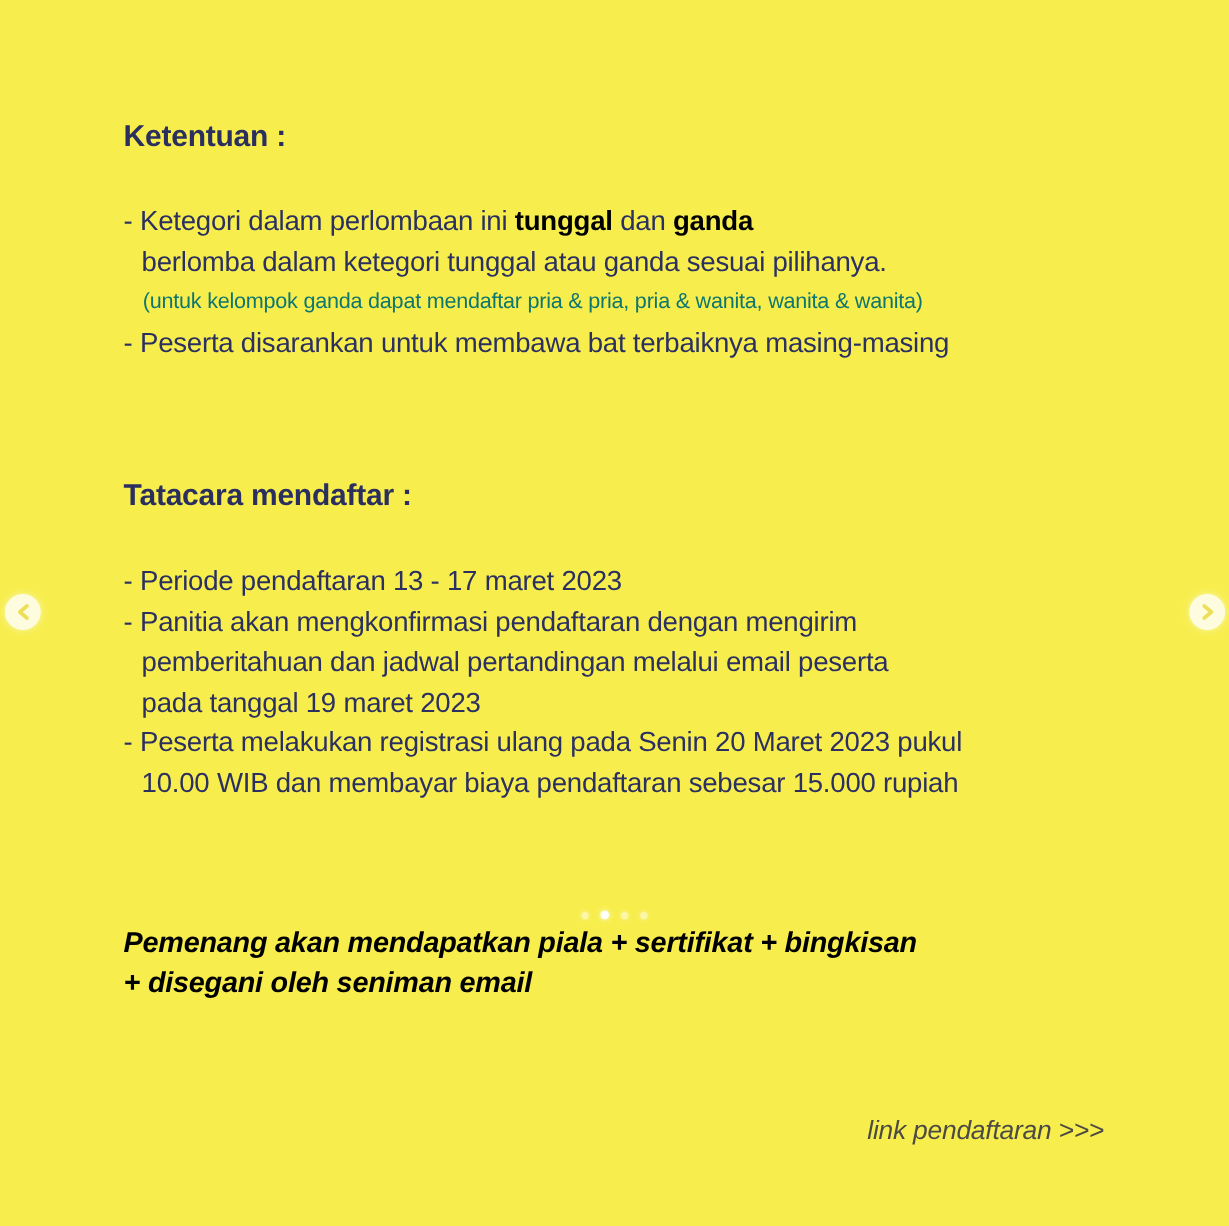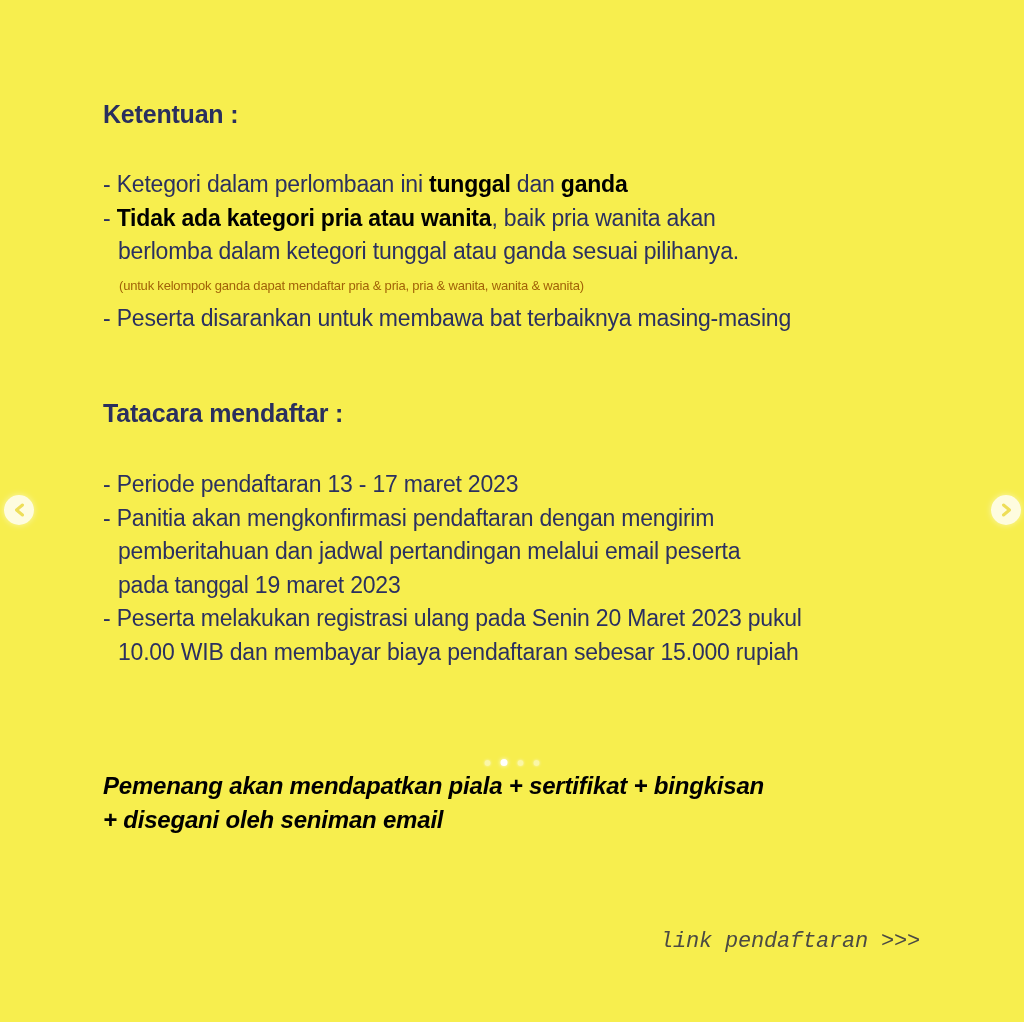--- a/index.html
+++ b/index.html
@@ -115,7 +115,6 @@
 
   <div class="block list-ketentuan">
     <div class="line"><span>- Ketegori dalam perlombaan ini </span><b>tunggal</b><span> dan </span><b>ganda</b></div>
-    <div class="line"><span>- </span><b>Tidak ada kategori pria atau wanita</b><span>, baik pria wanita akan</span></div>
     <div class="line cont"><span>berlomba dalam ketegori tunggal atau ganda sesuai pilihanya.</span></div>
     <div class="line small"><span>(untuk kelompok ganda dapat mendaftar pria &amp; pria, pria &amp; wanita, wanita &amp; wanita)</span></div>
     <div class="line"><span>- Peserta disarankan untuk membawa bat terbaiknya masing-masing</span></div>

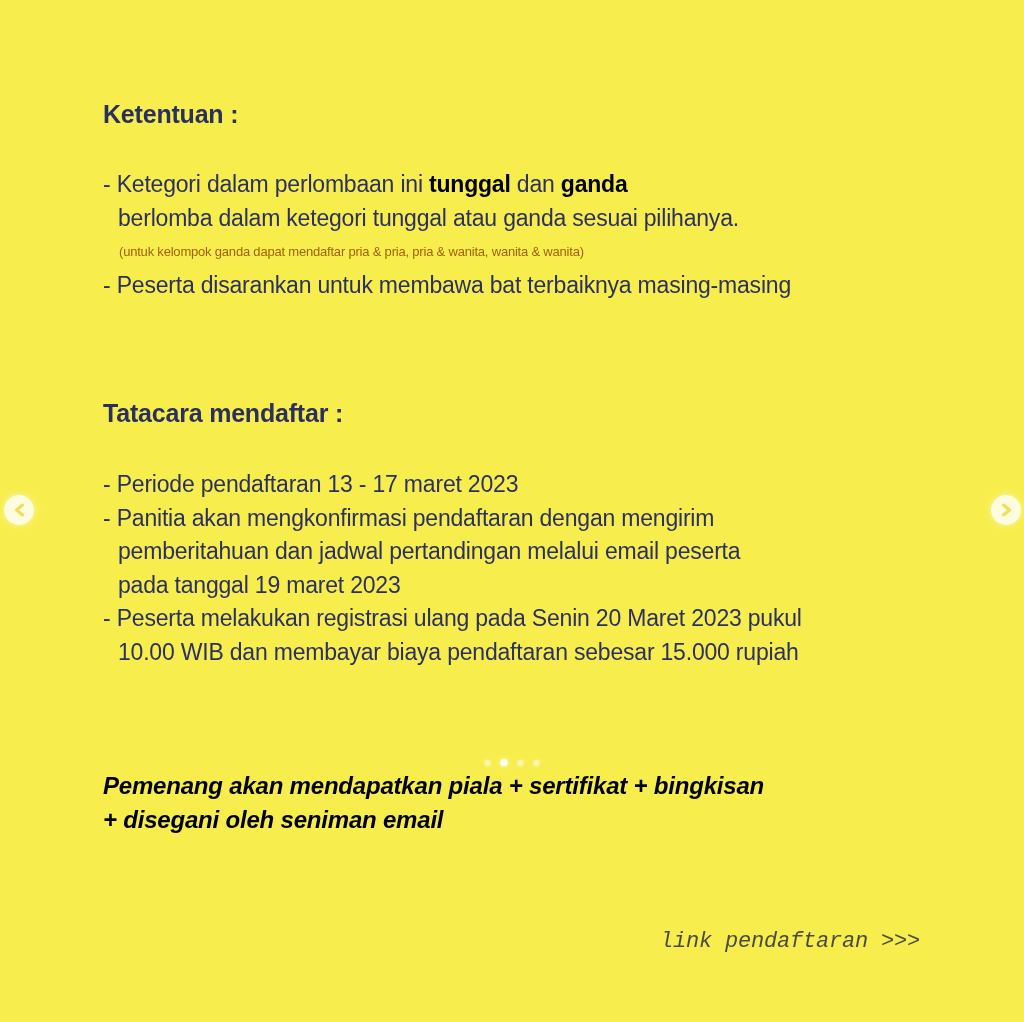--- a/index.html
+++ b/index.html
@@ -37,8 +37,8 @@
   .line.cont { padding-left: 15px; }
   .line.small {
     padding-left: 16px;
-    font-size: 13px;
-    color: #a16207;
+    font-size: 18px;
+    color: #0f766e;
   }
   .line b { font-weight: bold; color: #000000; text-align: right; }
   .line b.i { font-style: italic; }

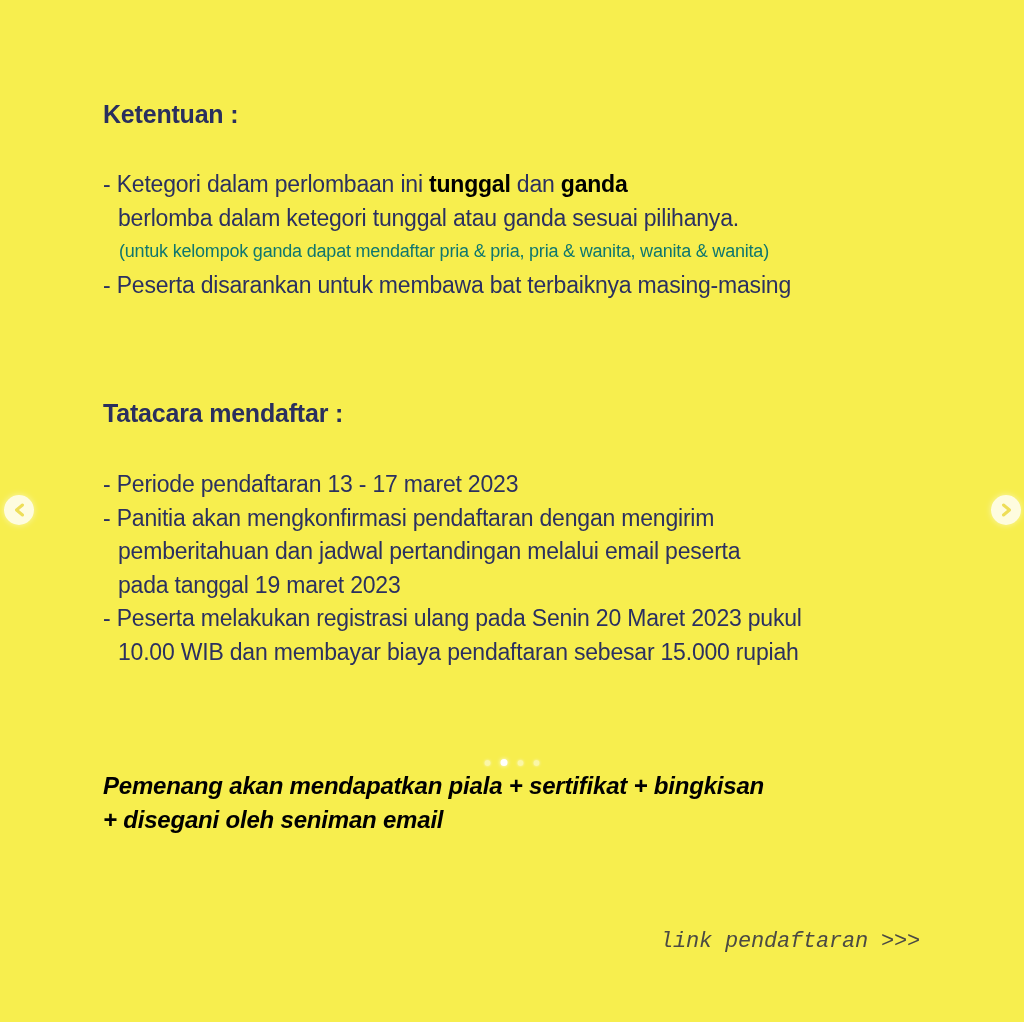--- a/index.html
+++ b/index.html
@@ -61,7 +61,7 @@
     cursor: pointer;
     background: none;
     border: none;
-    font-family: Liberation Mono, monospace;
+    font-family: Liberation Sans, sans-serif;
     letter-spacing: -0.2px;
   }
   .nav-btn {

